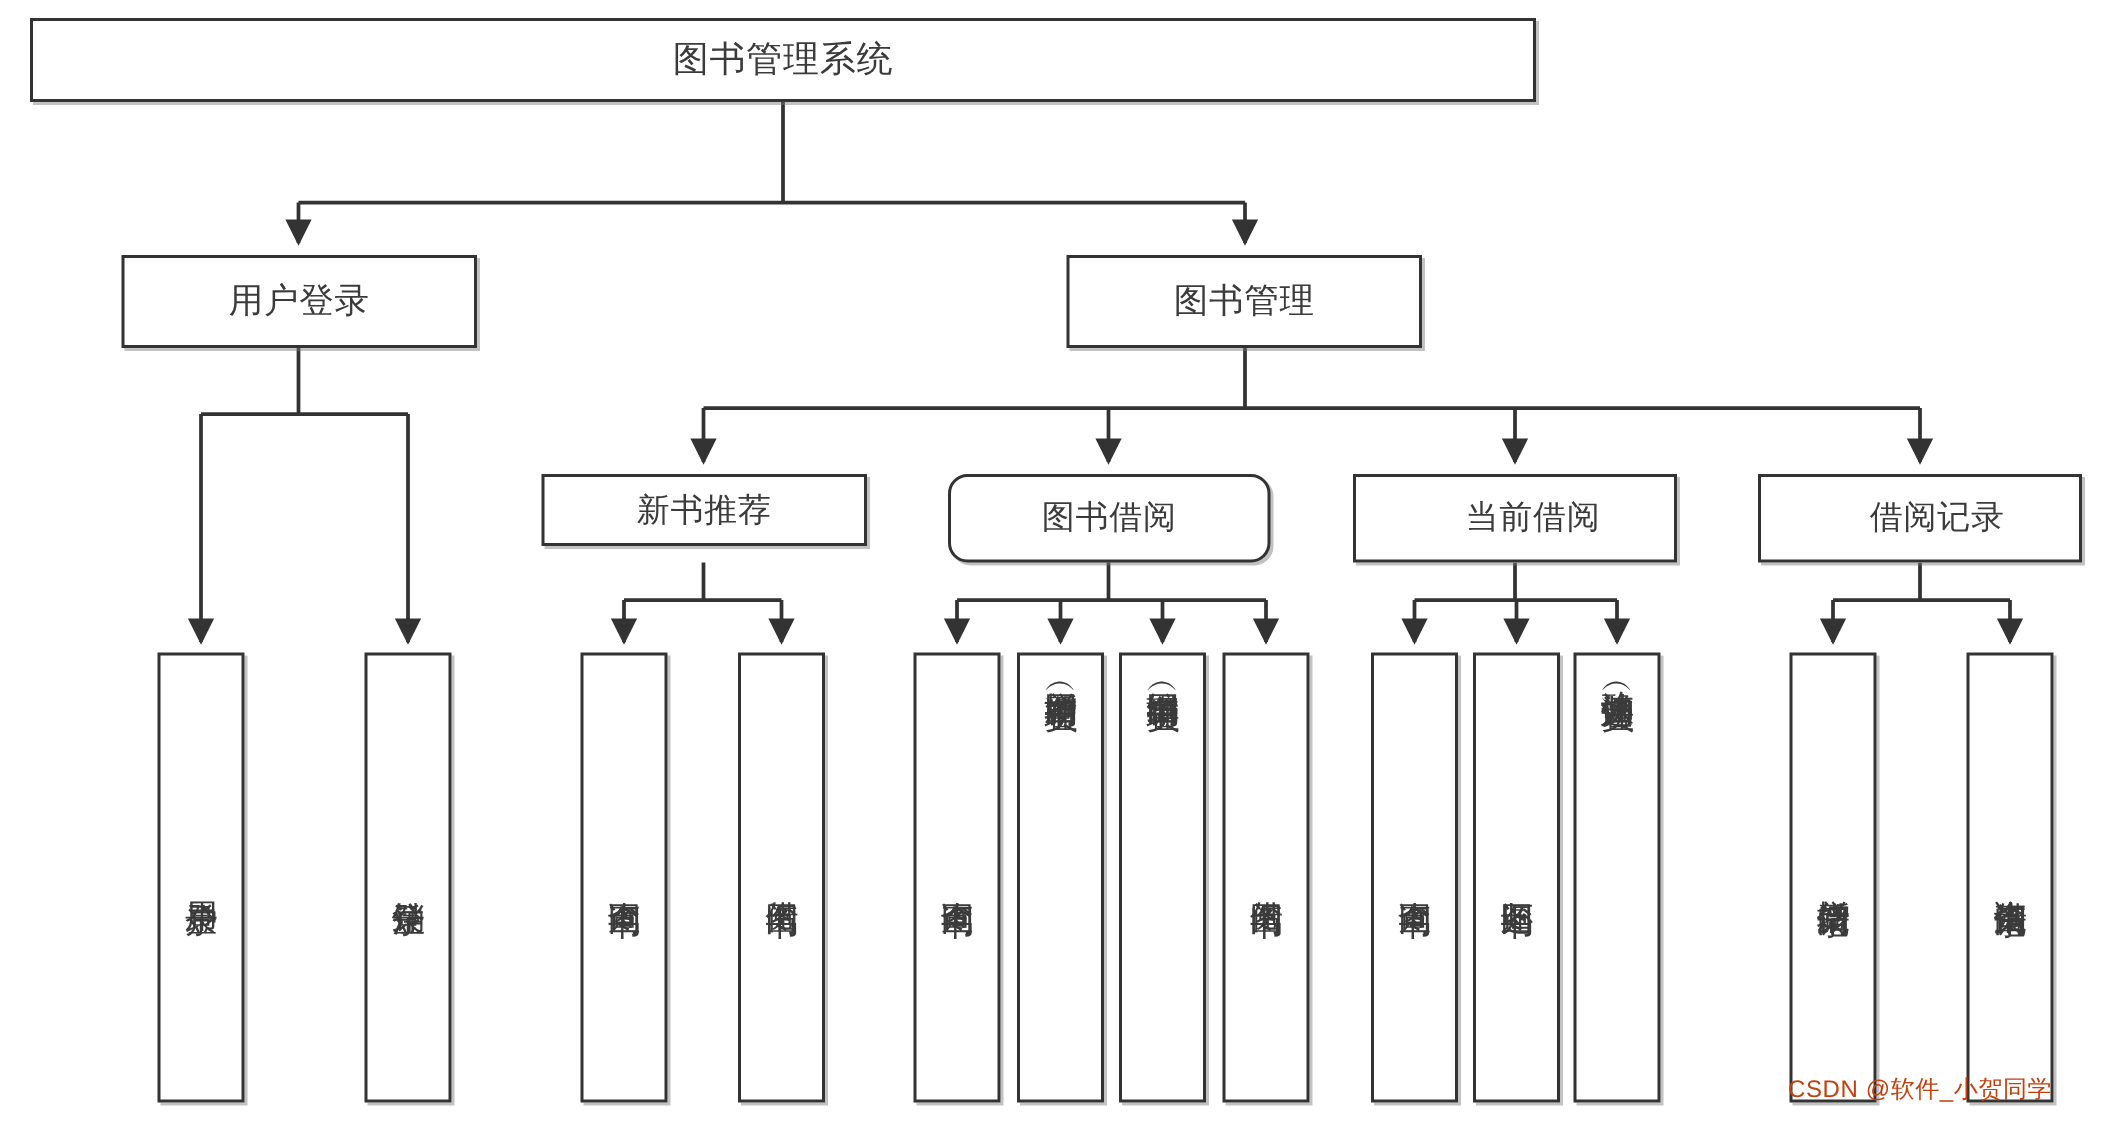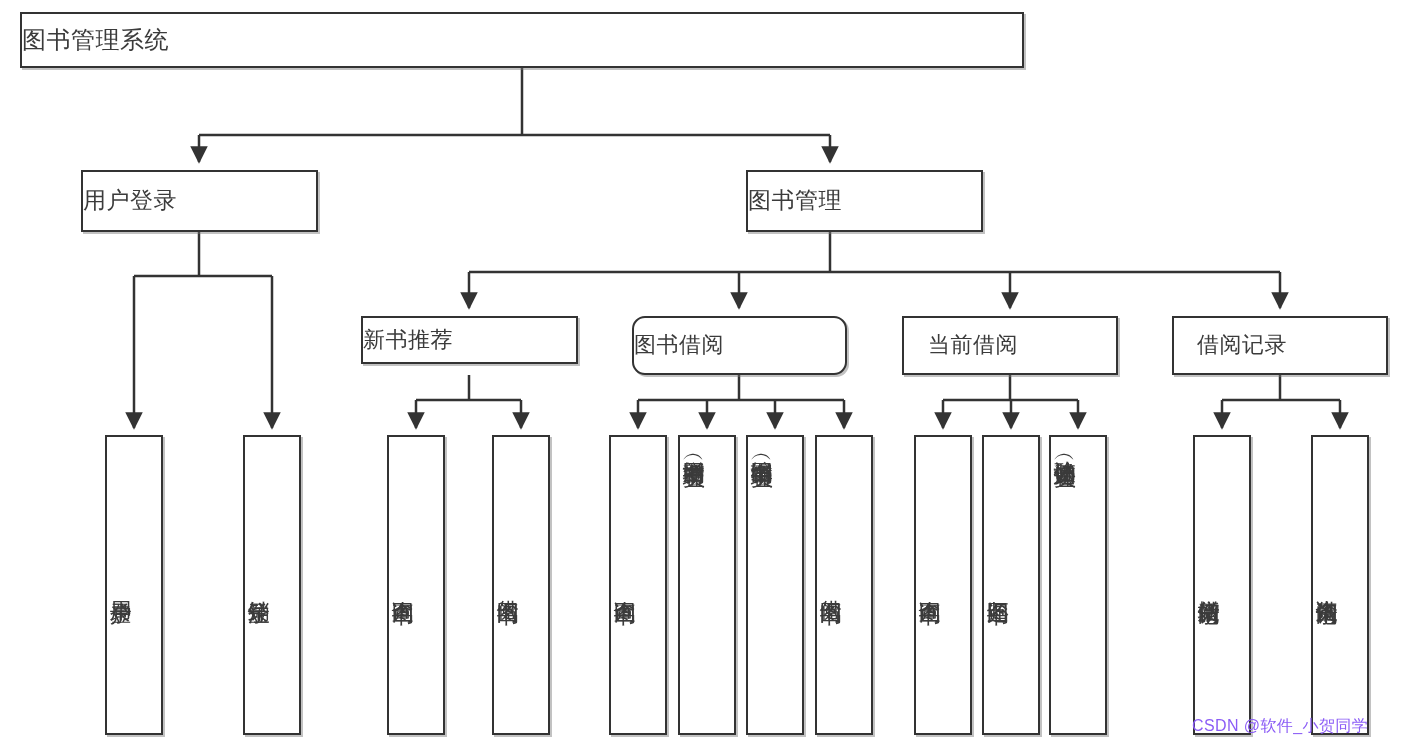--- a/index.html
+++ b/index.html
@@ -32,7 +32,7 @@
     border: 2px solid #333333;
     display: flex;
     align-items: center;
-    justify-content: flex-start;
+    justify-content: center;
     box-shadow: 2px 2px 0 rgba(120,120,120,0.45);
   }
   .node .label {

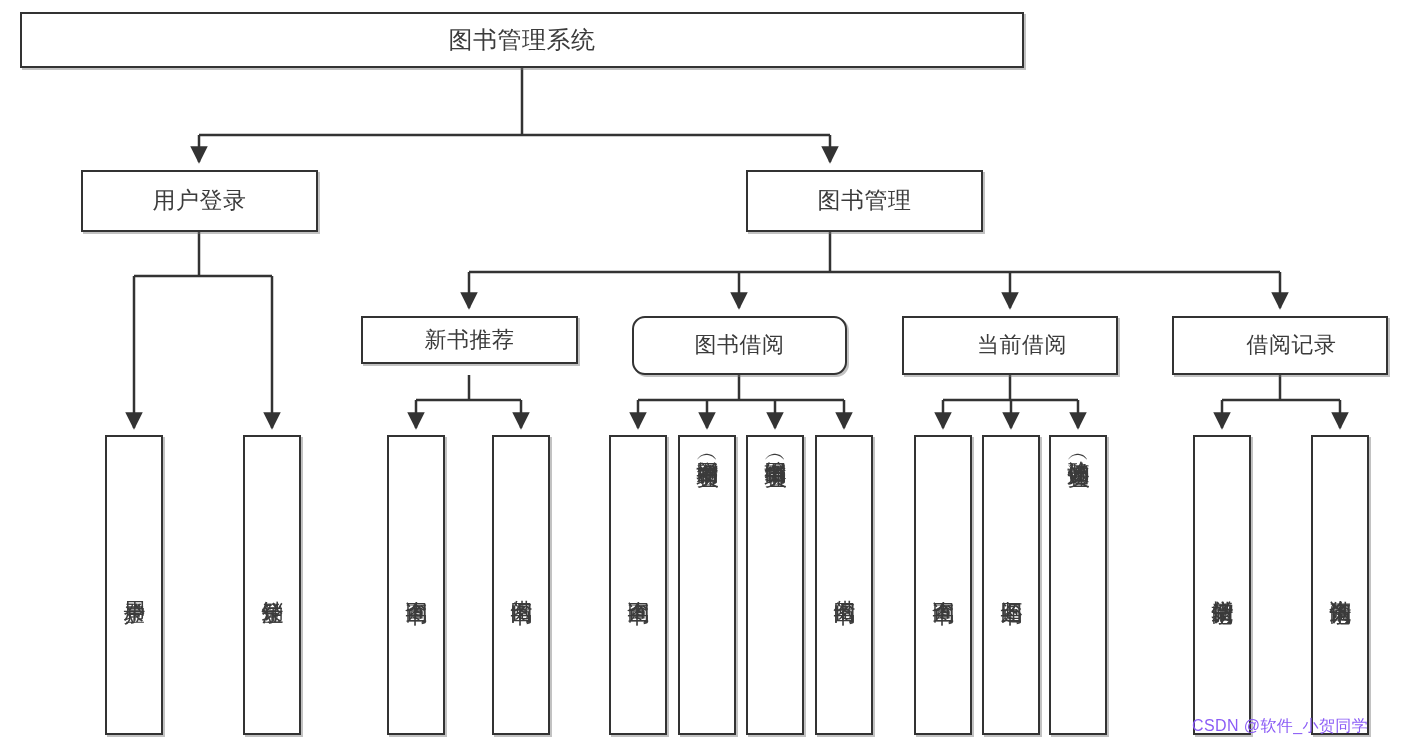--- a/index.html
+++ b/index.html
@@ -129,7 +129,7 @@
   <div class="node level2" style="left:81px; top:170px; width:237px; height:62px;">
     <span class="label">用户登录</span>
   </div>
-  <div class="node level2" style="left:746px; top:170px; width:237px; height:62px;">
+  <div class="node level2" style="left:711px; top:170px; width:237px; height:62px;">
     <span class="label">图书管理</span>
   </div>
 

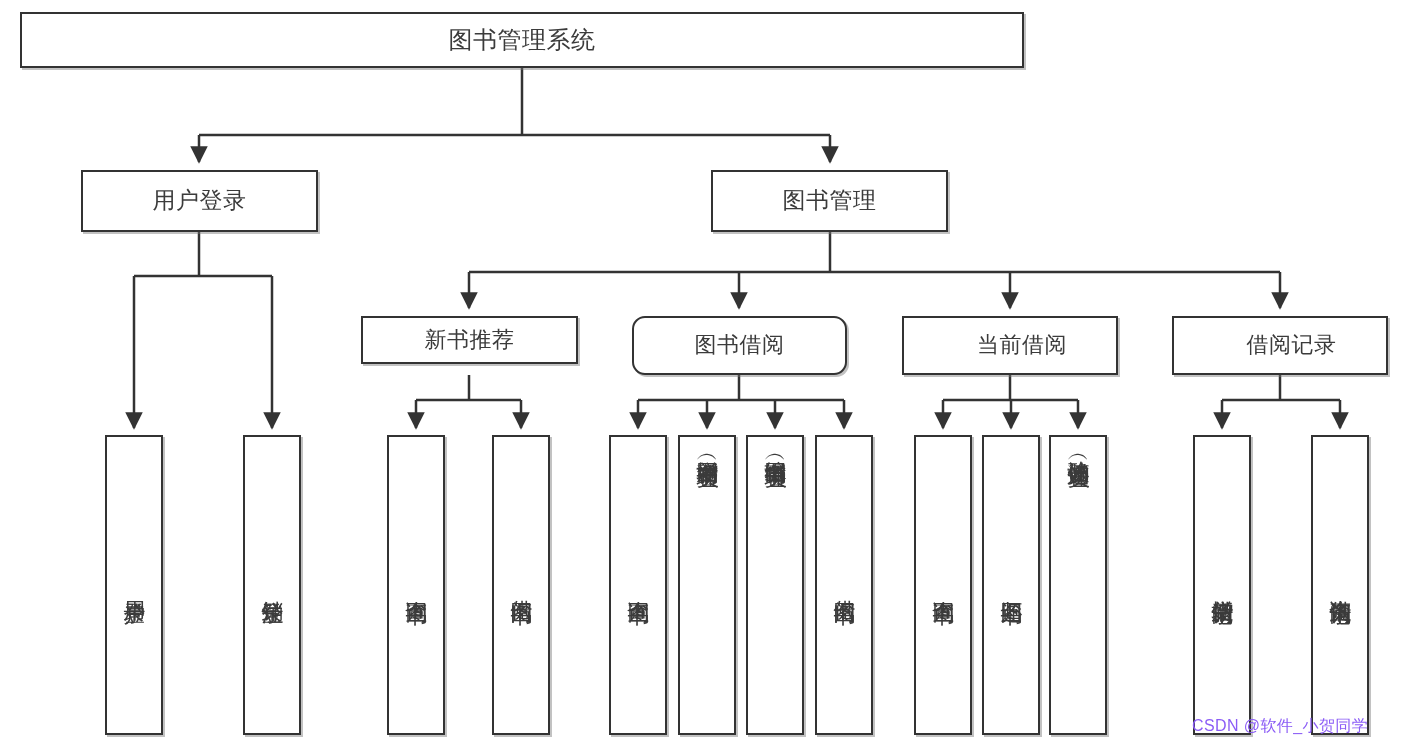--- a/index.html
+++ b/index.html
@@ -63,7 +63,7 @@
   }
   .watermark {
     position: absolute;
-    color: #8b5cf6;
+    color: #c2410c;
     font-size: 16px;
     white-space: nowrap;
     letter-spacing: 0.4px;

